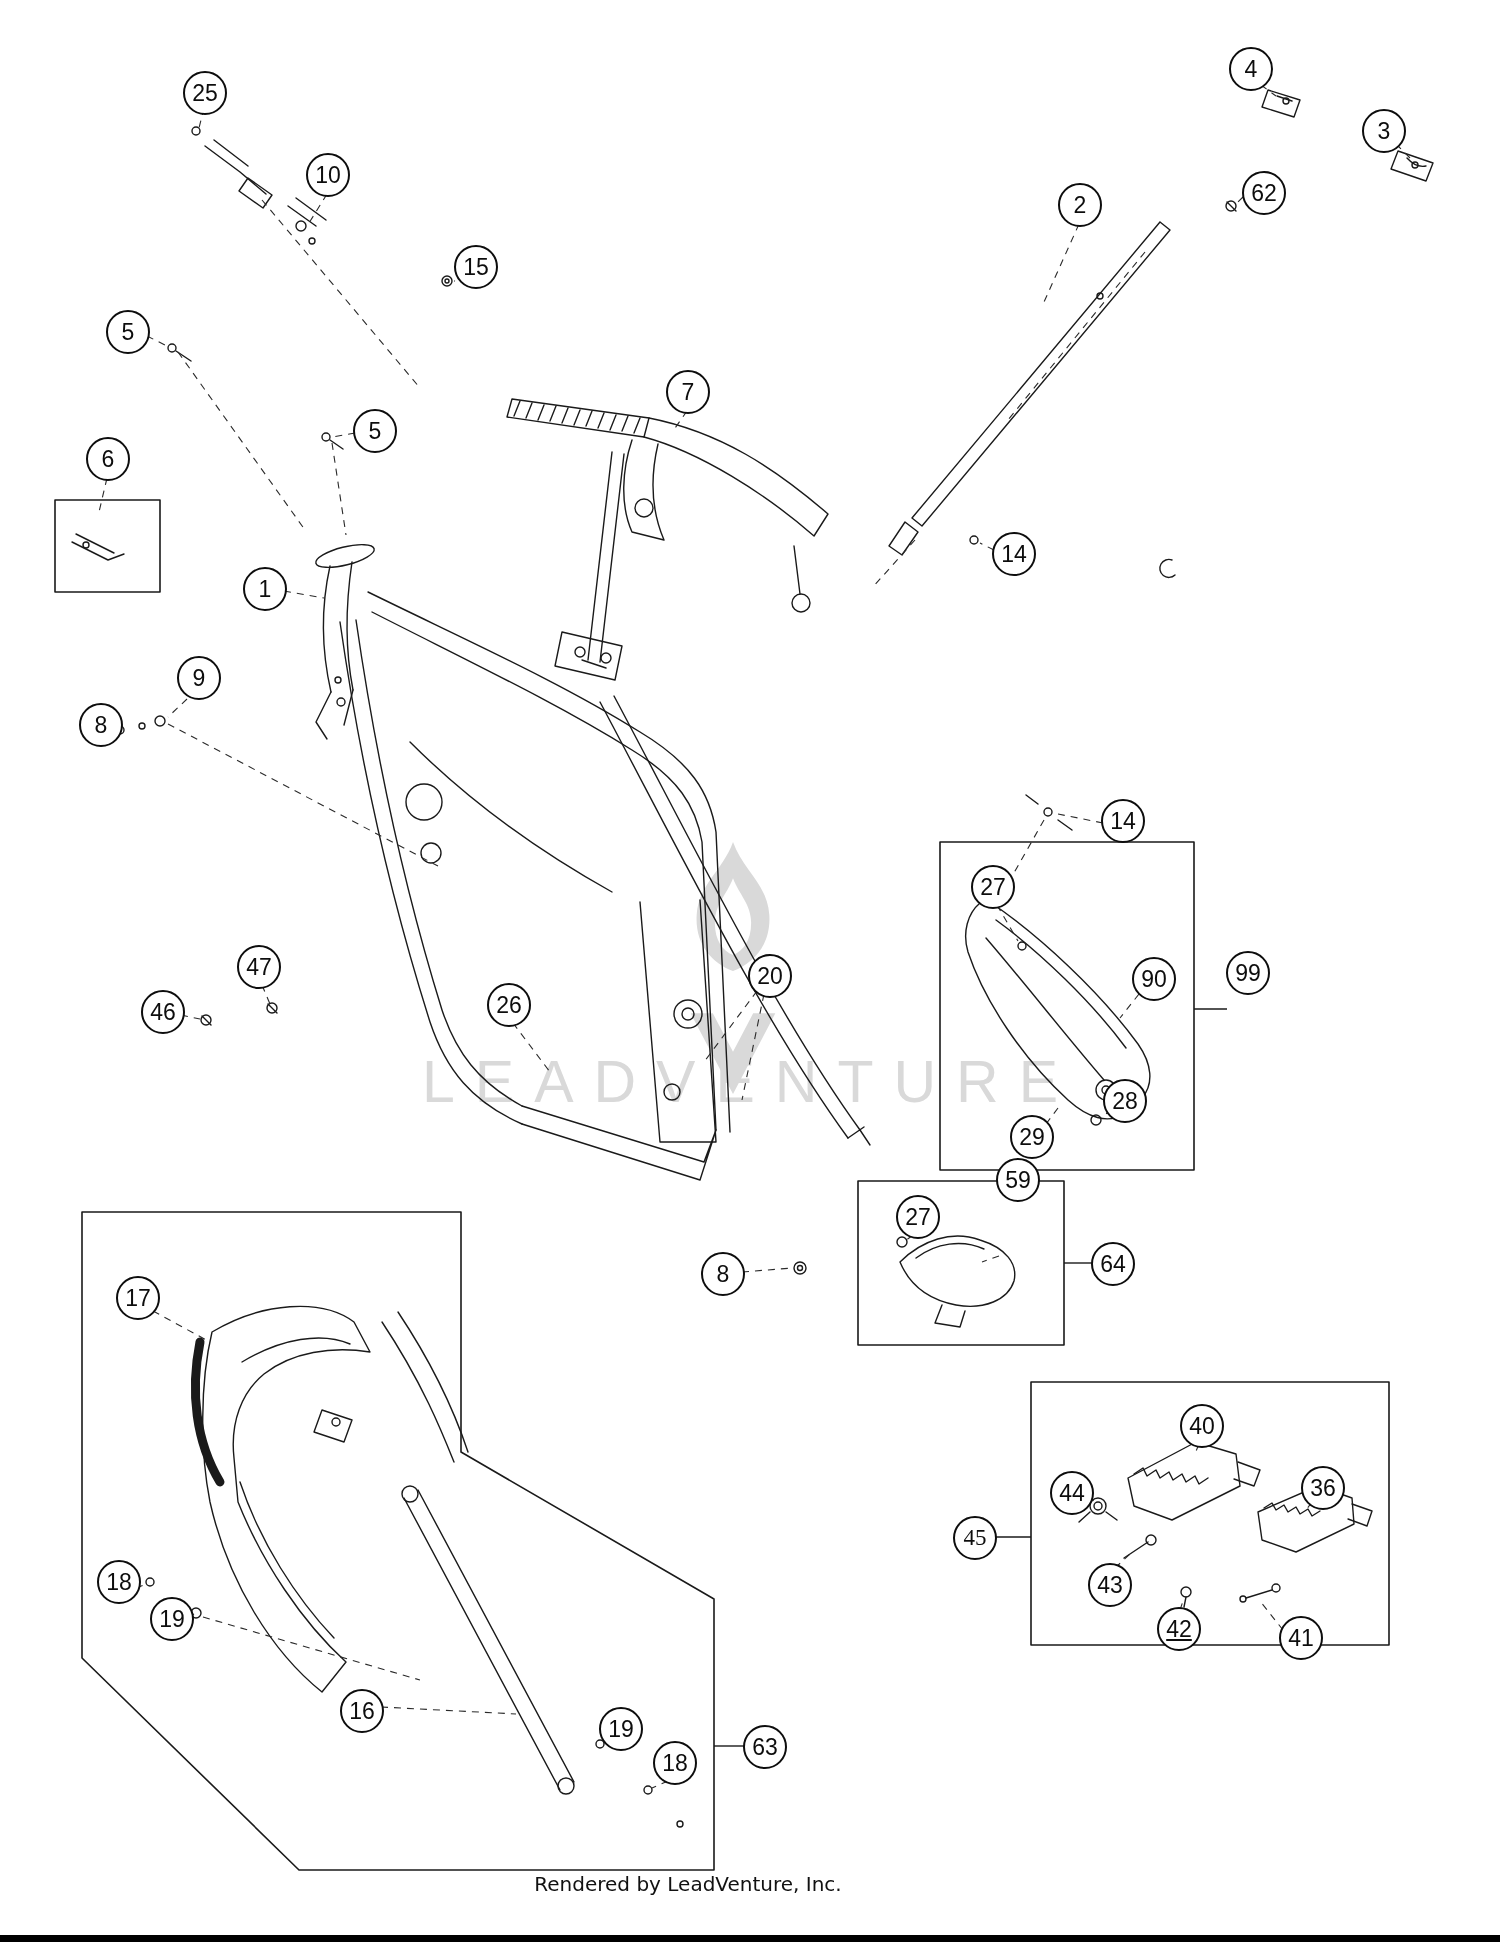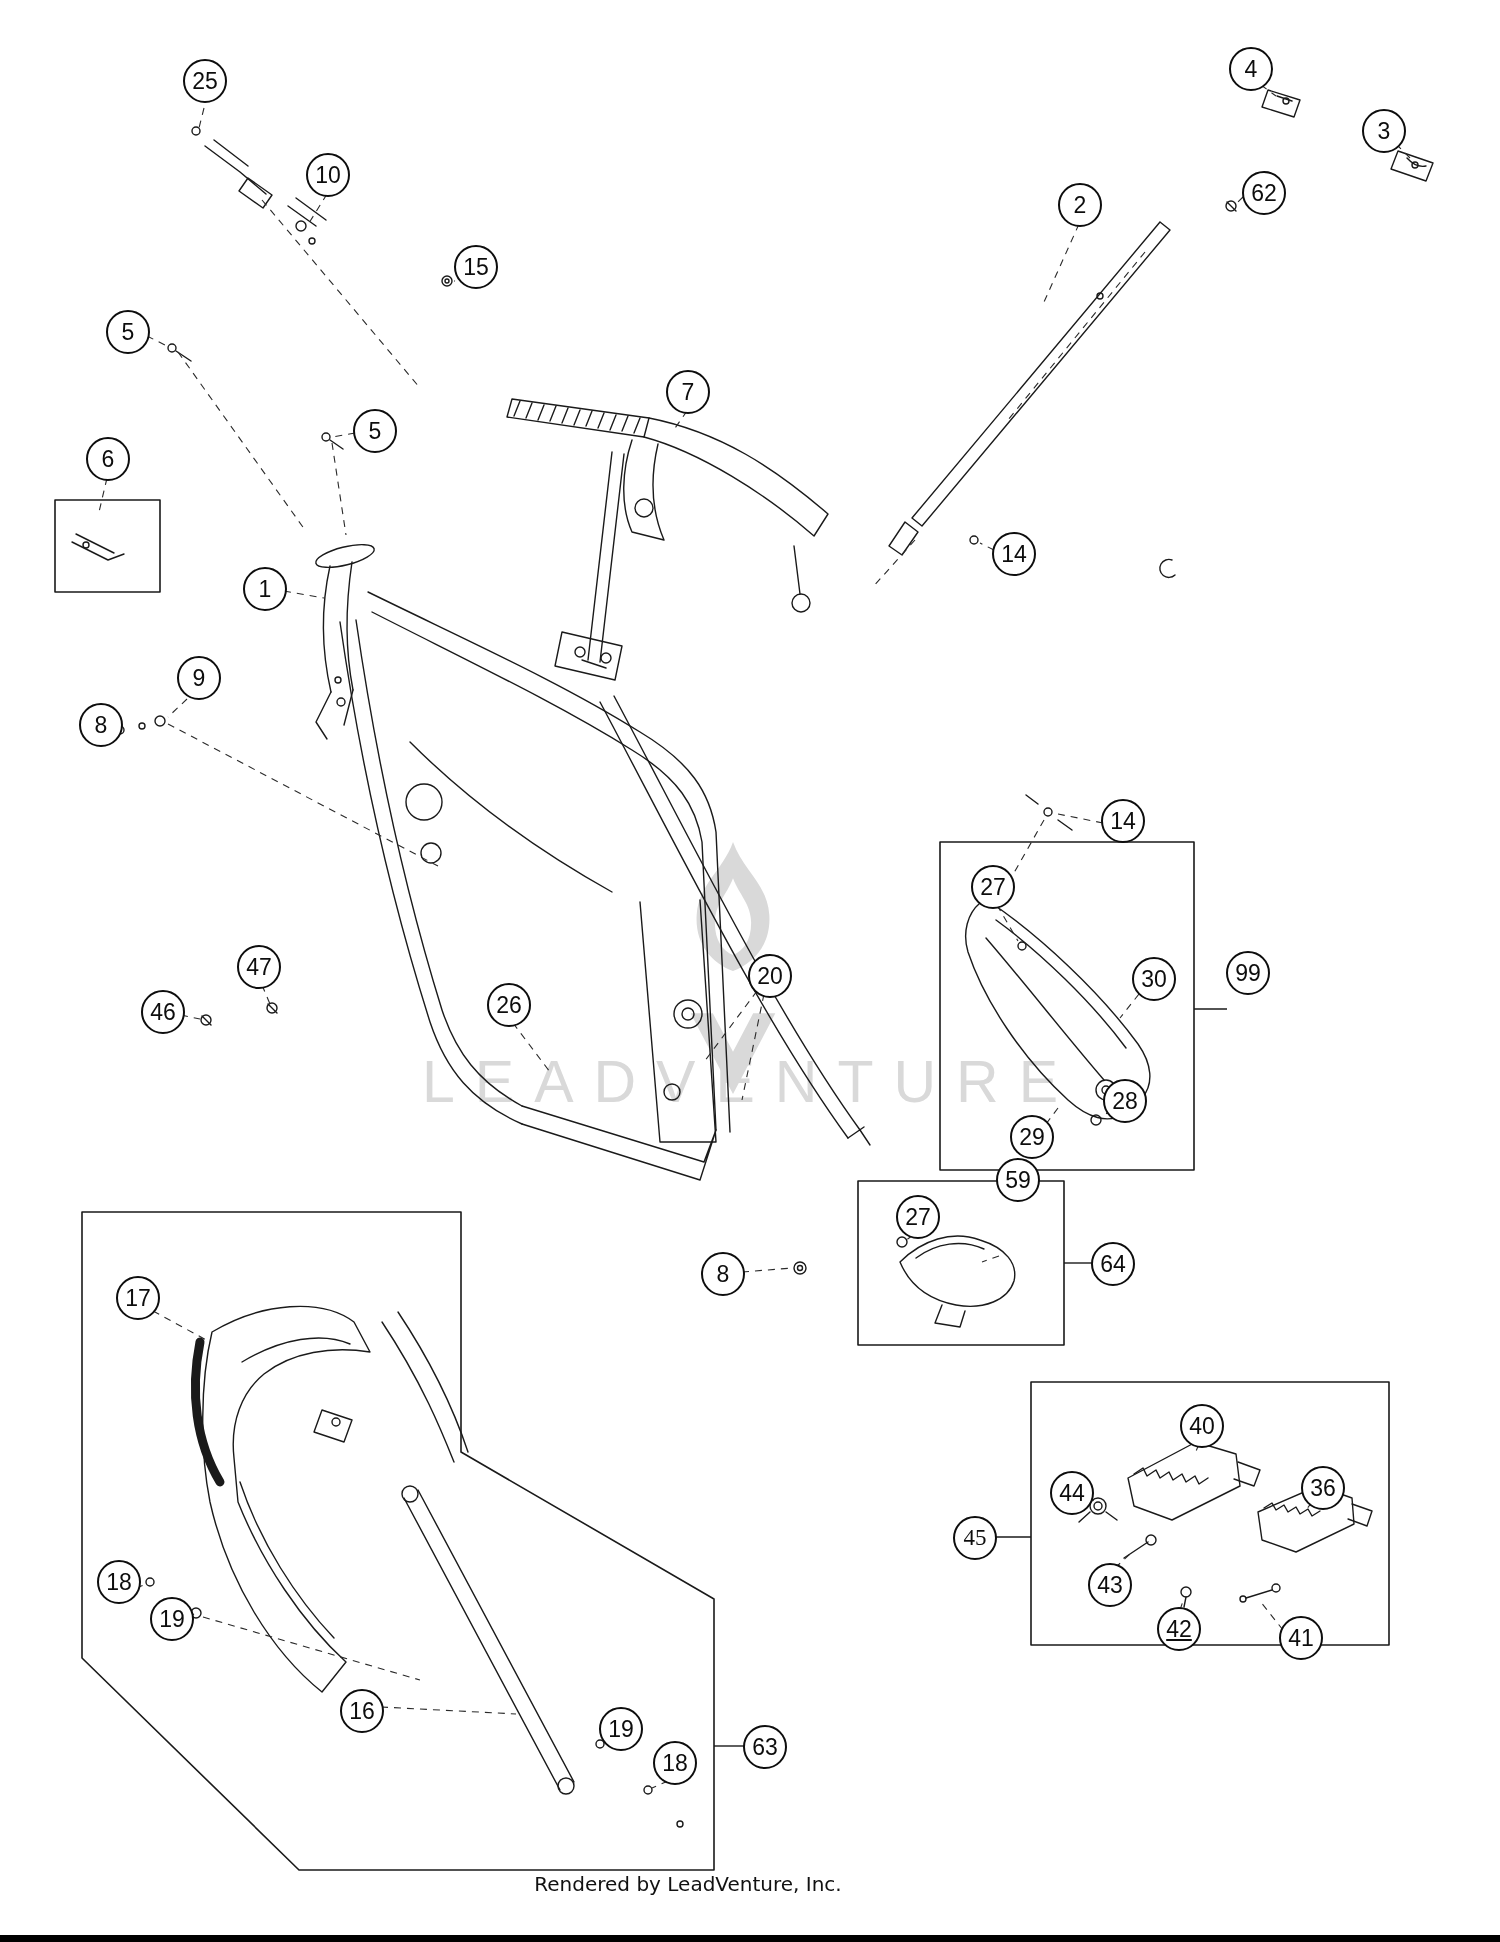--- a/index.html
+++ b/index.html
@@ -235,7 +235,7 @@
   </svg>
 
   <div class="callout-layer">
-      <div class="callout" style="left: 204px; top: 80px;">25</div>
+      <div class="callout" style="left: 204px; top: 92px;">25</div>
       <div class="callout" style="left: 327px; top: 174px;">10</div>
       <div class="callout" style="left: 475px; top: 266px;">15</div>
       <div class="callout" style="left: 127px; top: 331px;">5</div>

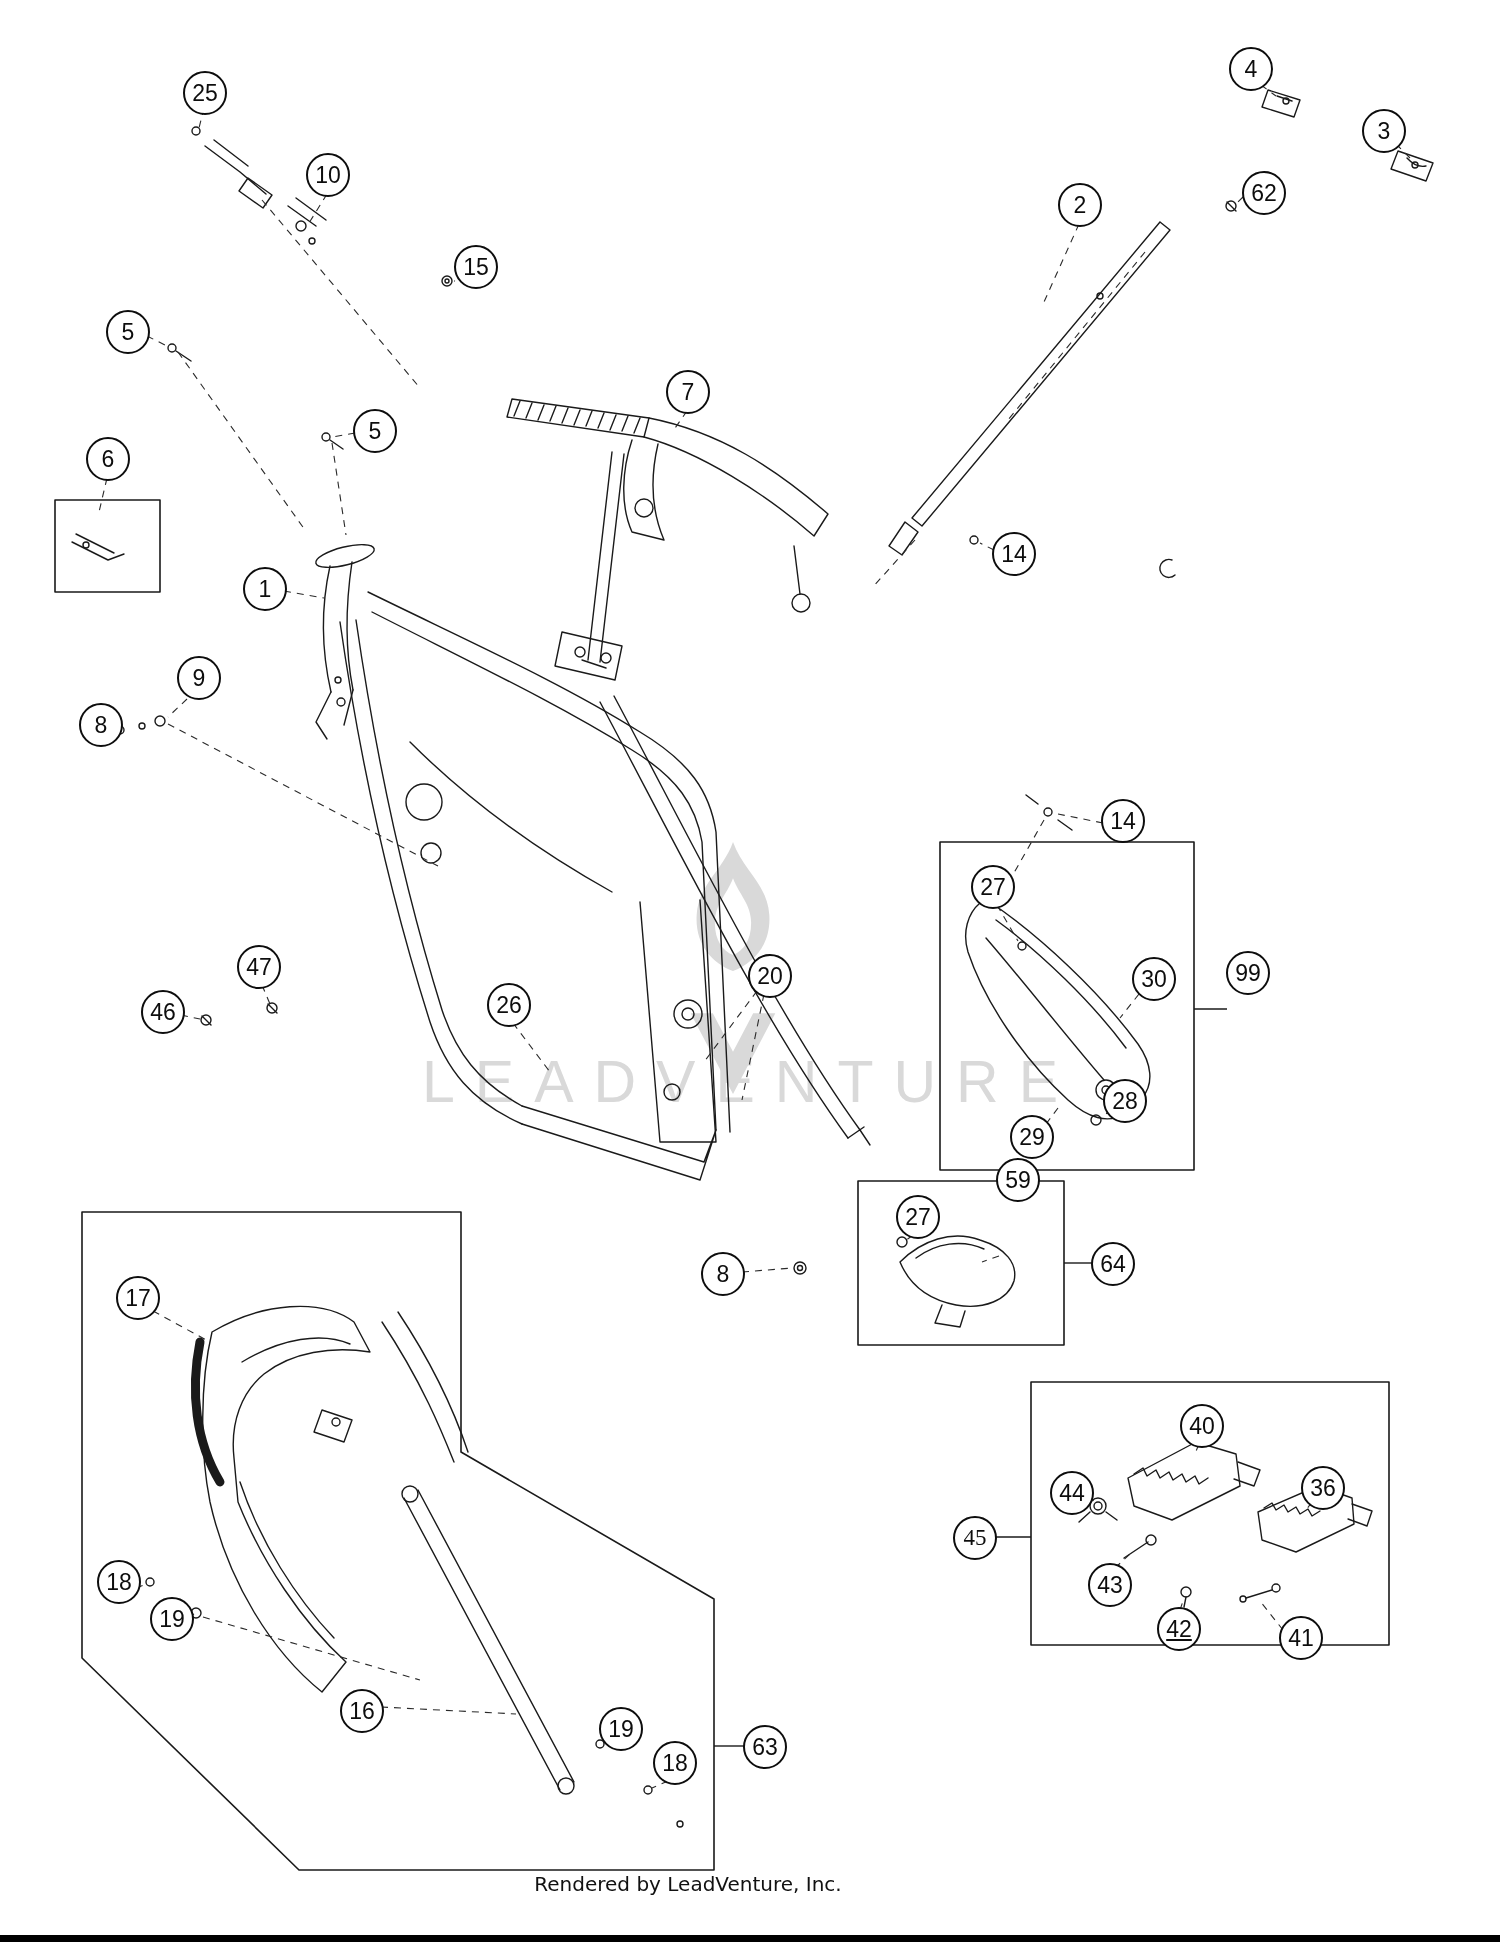--- a/index.html
+++ b/index.html
@@ -252,7 +252,7 @@
       <div class="callout" style="left: 1013px; top: 553px;">14</div>
       <div class="callout" style="left: 1122px; top: 820px;">14</div>
       <div class="callout" style="left: 992px; top: 886px;">27</div>
-      <div class="callout" style="left: 1153px; top: 978px;">30</div>
+      <div class="callout" style="left: 1153px; top: 978px;">90</div>
       <div class="callout" style="left: 1247px; top: 972px;">99</div>
       <div class="callout" style="left: 258px; top: 966px;">47</div>
       <div class="callout" style="left: 162px; top: 1011px;">46</div>

